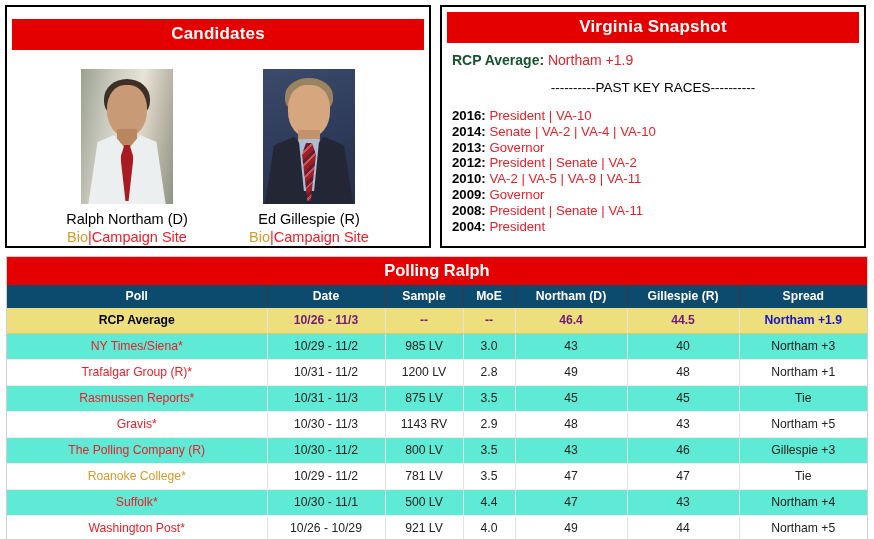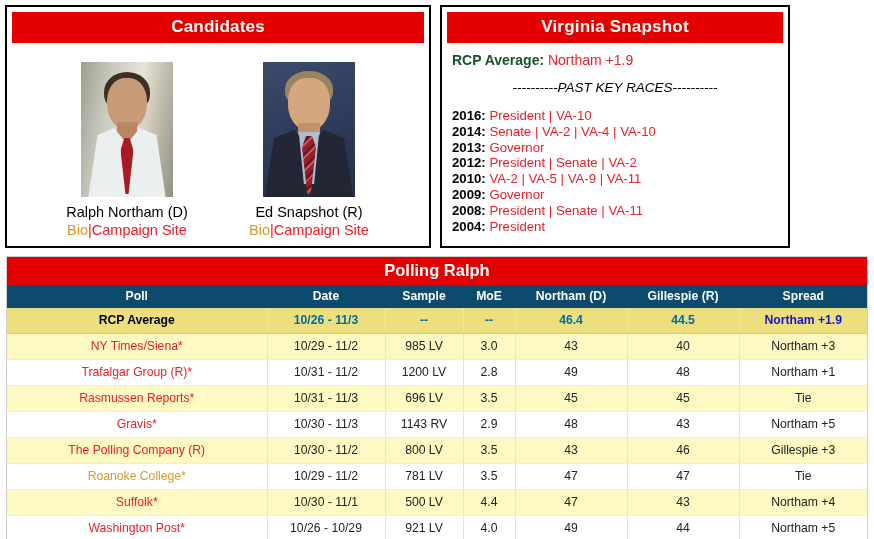--- a/index.html
+++ b/index.html
@@ -30,7 +30,7 @@
     text-align: center;
     padding: 5px 0 6px 0;
     letter-spacing: .2px;
-    margin: 5px 5px 0 5px;
+    margin: 12px 5px 0 5px;
   }
   .panel-head-snap { margin: 5px 5px 0 5px; }
 

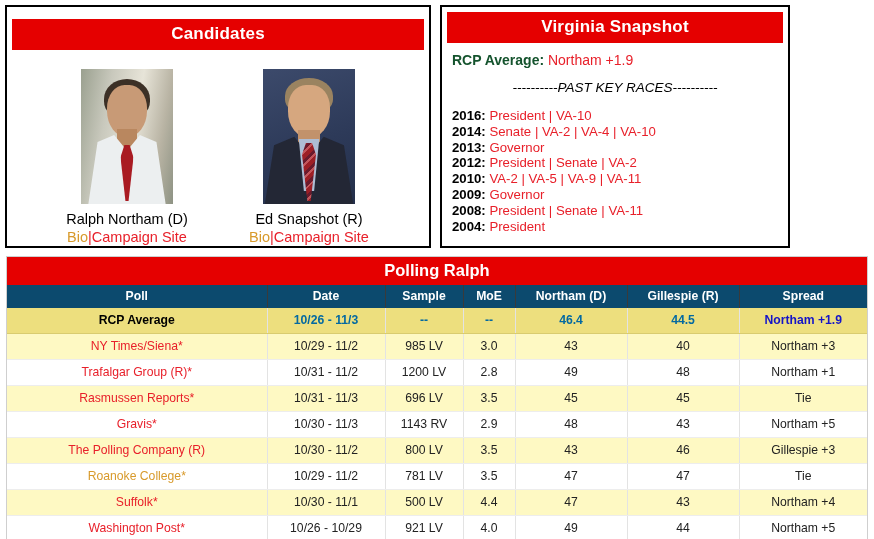--- a/index.html
+++ b/index.html
@@ -20,7 +20,7 @@
     background: #ffffff;
   }
   .panel-candidates { width: 426px; height: 243px; }
-  .panel-snapshot  { width: 350px; height: 243px; }
+  .panel-snapshot  { width: 426px; height: 243px; }
 
   .panel-head {
     background: #E50000;

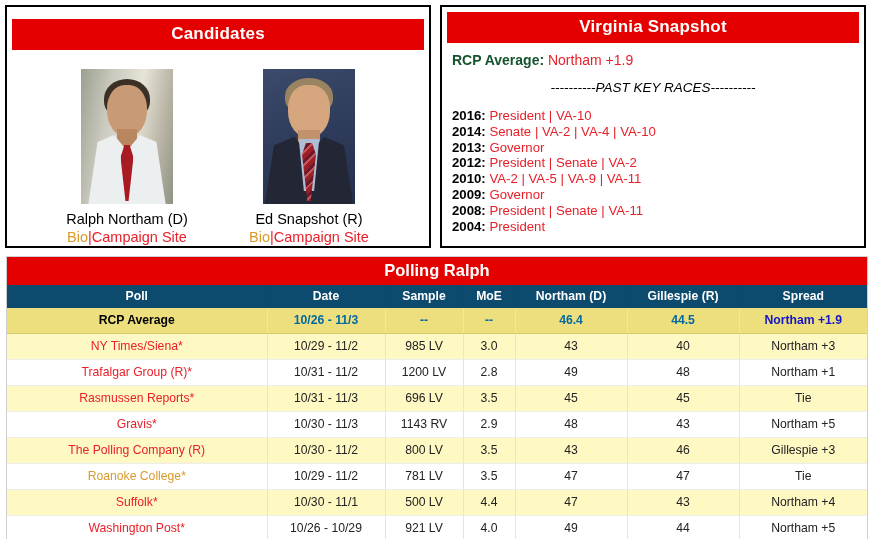--- a/index.html
+++ b/index.html
@@ -126,7 +126,7 @@
   .snap-avg { font-size: 14px; margin-bottom: 14px; }
   .snap-avg b { color: #14532d; }
   .snap-avg .val { color: #E8202A; }
-  .snap-divider { text-align: center; font-size: 13.5px; margin-bottom: 14px; color:#000;font-style:italic; }
+  .snap-divider { text-align: center; font-size: 13.5px; margin-bottom: 14px; color:#000; }
   .races { font-size: 13.2px; line-height: 13.2px; }
   .race-line { margin-bottom: 2.6px; white-space: nowrap; }
   .race-line b { color: #000; }

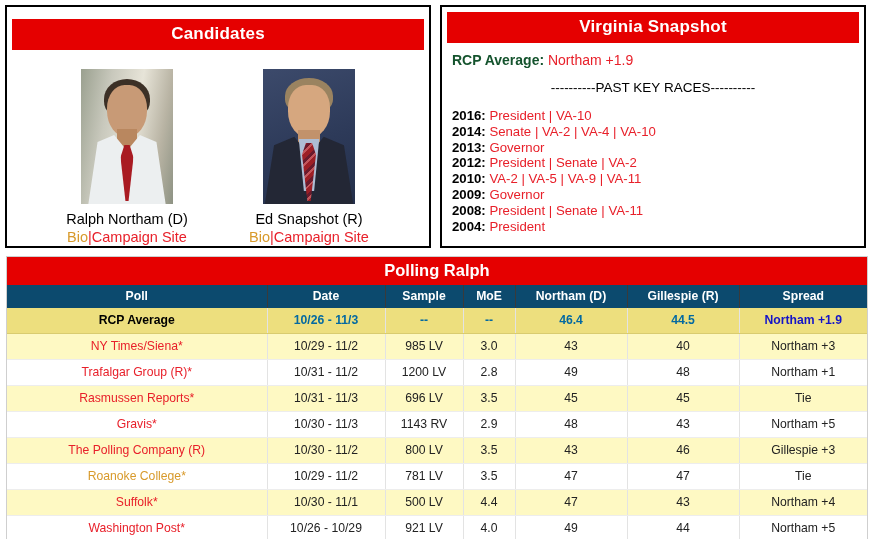--- a/index.html
+++ b/index.html
@@ -225,7 +225,7 @@
               <div class="shirt2"></div>
               <div class="tie"></div>
           </div>
-          <div class="cand-name">Ed Snapshot (R)</div>
+          <div class="cand-name">Ed Gillespie (R)</div>
           <div class="cand-links">
             <a class="lnk bio" href="#">Bio</a><span class="sep">|</span><a class="lnk site" href="#">Campaign Site</a>
           </div>

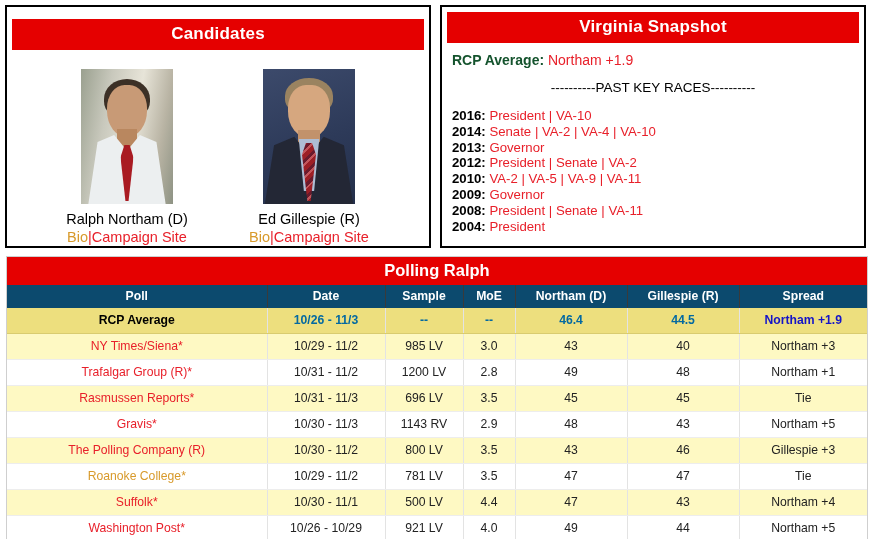--- a/index.html
+++ b/index.html
@@ -168,7 +168,7 @@
   tr.rcp td {
     background: #EDDF7E;
     font-weight: bold;
-    color: #0369a1;
+    color: #701a75;
     border-bottom: 1px solid #d9cc6f;
   }
   tr.rcp td.poll-name { color: #000; }

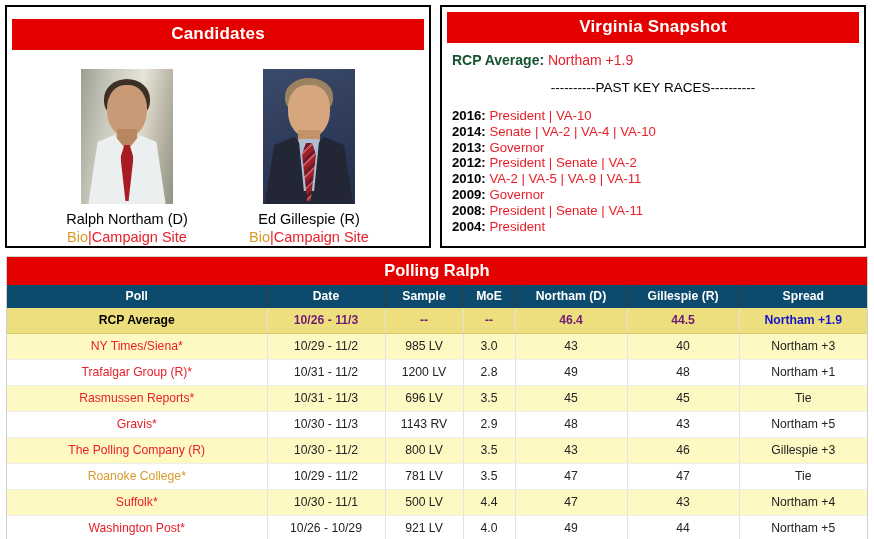--- a/index.html
+++ b/index.html
@@ -174,7 +174,7 @@
   tr.rcp td.poll-name { color: #000; }
   tr.rcp td.spread { color: #1414C8; }
 
-  tr.odd td { background: #fef9c3; }
+  tr.odd td { background: #5eead4; }
   tr.even td { background: #FFFFFF; }
 
   .sp-d { color: #1414C8; }

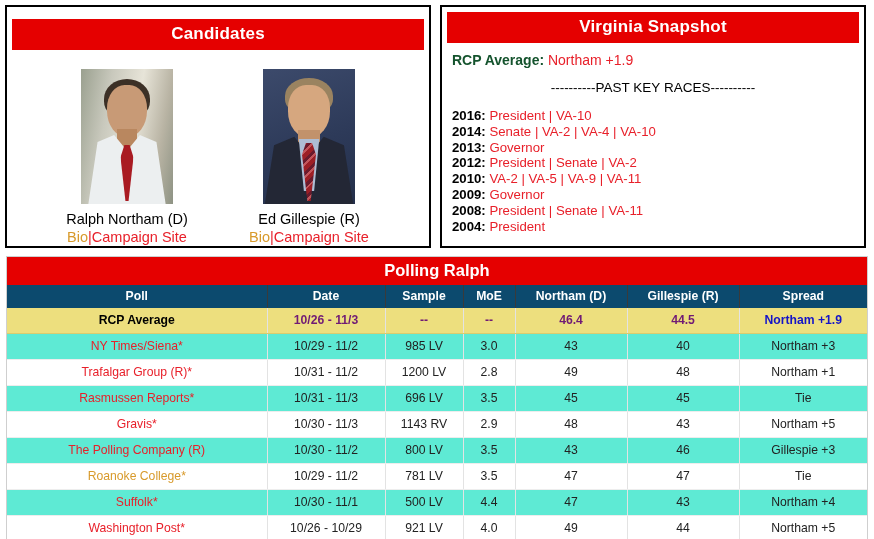--- a/index.html
+++ b/index.html
@@ -315,7 +315,7 @@
           <tr class="odd">
             <td class="poll-name"><a href="#">Rasmussen Reports*</a></td>
             <td>10/31 - 11/3</td>
-            <td>696 LV</td>
+            <td>875 LV</td>
             <td>3.5</td>
             <td>45</td>
             <td>45</td>

